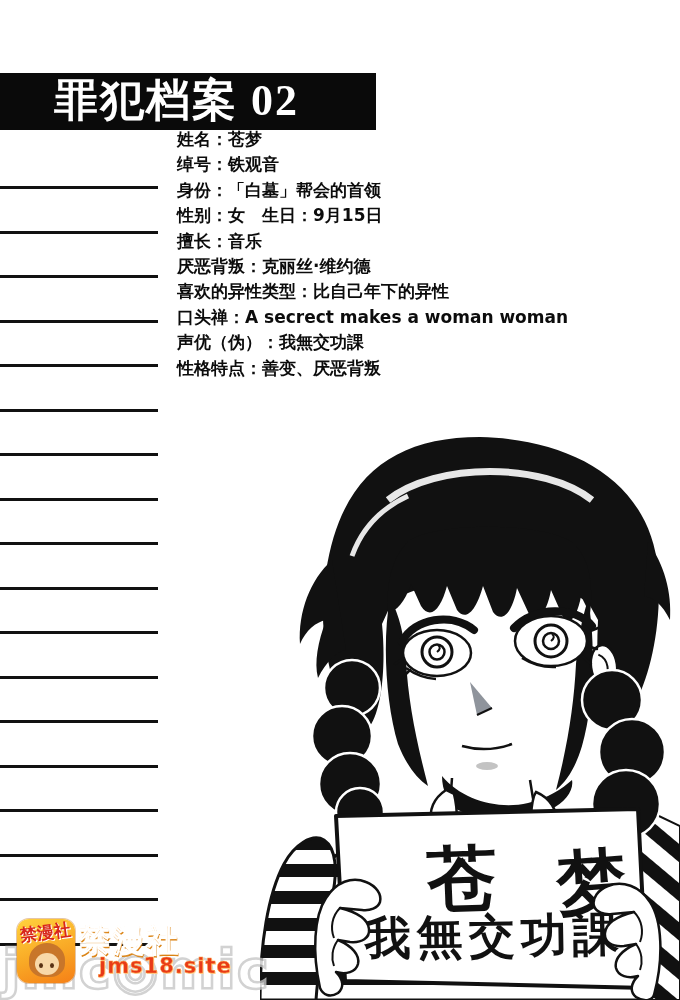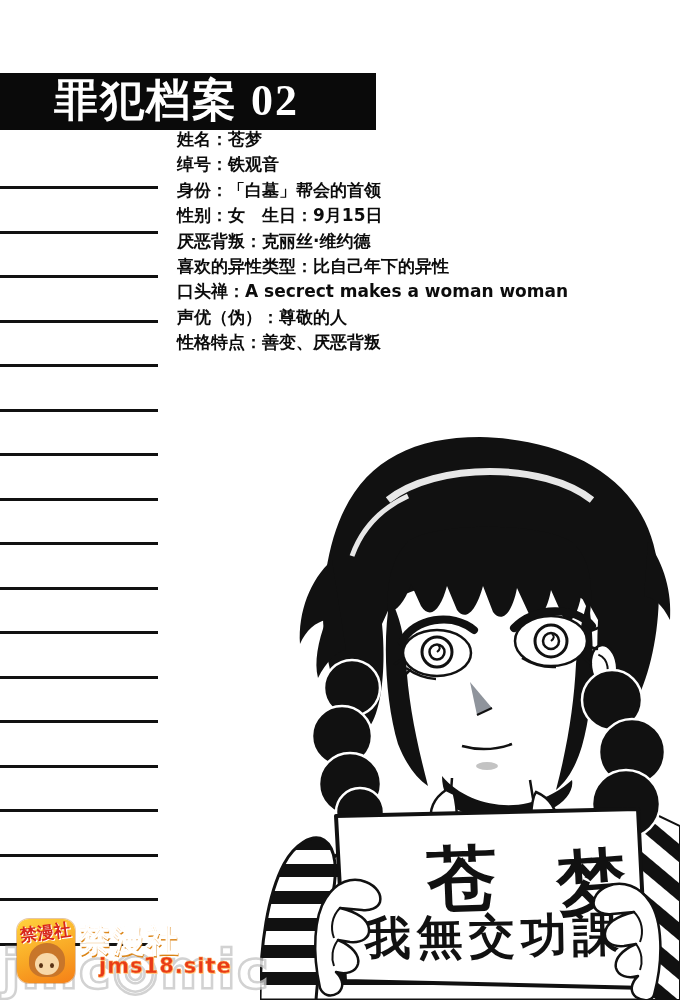--- a/index.html
+++ b/index.html
@@ -72,6 +72,7 @@
     <div class="profile-line">绰号：铁观音</div>
     <div class="profile-line">身份：「白墓」帮会的首领</div>
     <div class="profile-line">性别：女　生日：9月15日</div>
+    <div class="profile-line">擅长：音乐</div>
     <div class="profile-line">厌恶背叛：克丽丝·维约德</div>
     <div class="profile-line">喜欢的异性类型：比自己年下的异性</div>
     <div class="profile-line">口头禅：A secrect makes a woman woman</div>

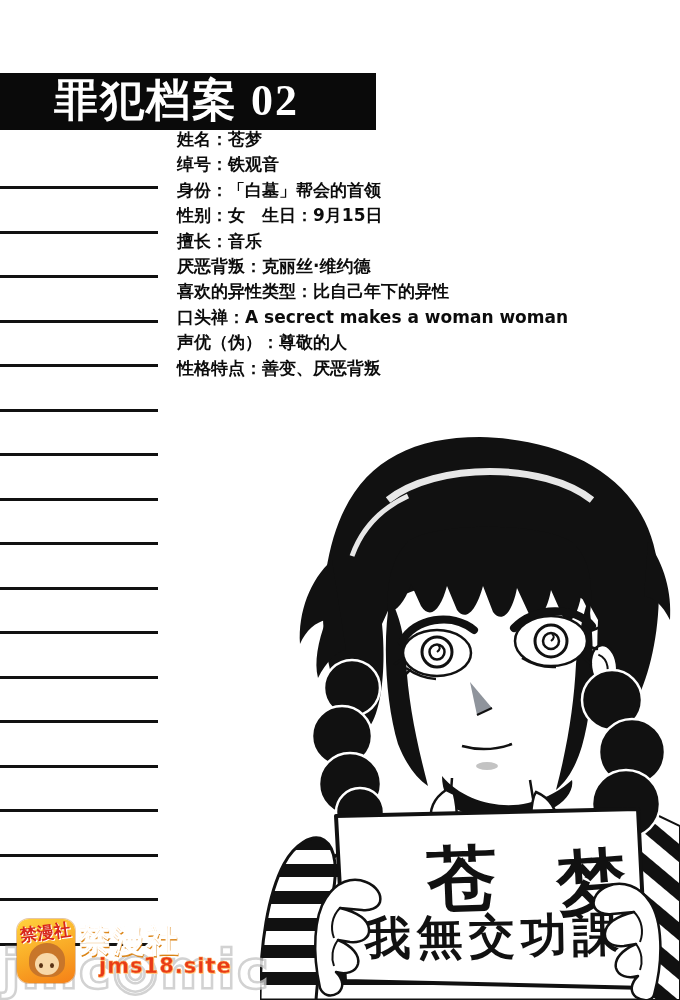--- a/index.html
+++ b/index.html
@@ -76,7 +76,7 @@
     <div class="profile-line">厌恶背叛：克丽丝·维约德</div>
     <div class="profile-line">喜欢的异性类型：比自己年下的异性</div>
     <div class="profile-line">口头禅：A secrect makes a woman woman</div>
-    <div class="profile-line">声优（伪）：尊敬的人</div>
+    <div class="profile-line">声优（伪）：我無交功課</div>
     <div class="profile-line">性格特点：善变、厌恶背叛</div>
   </div>
 

